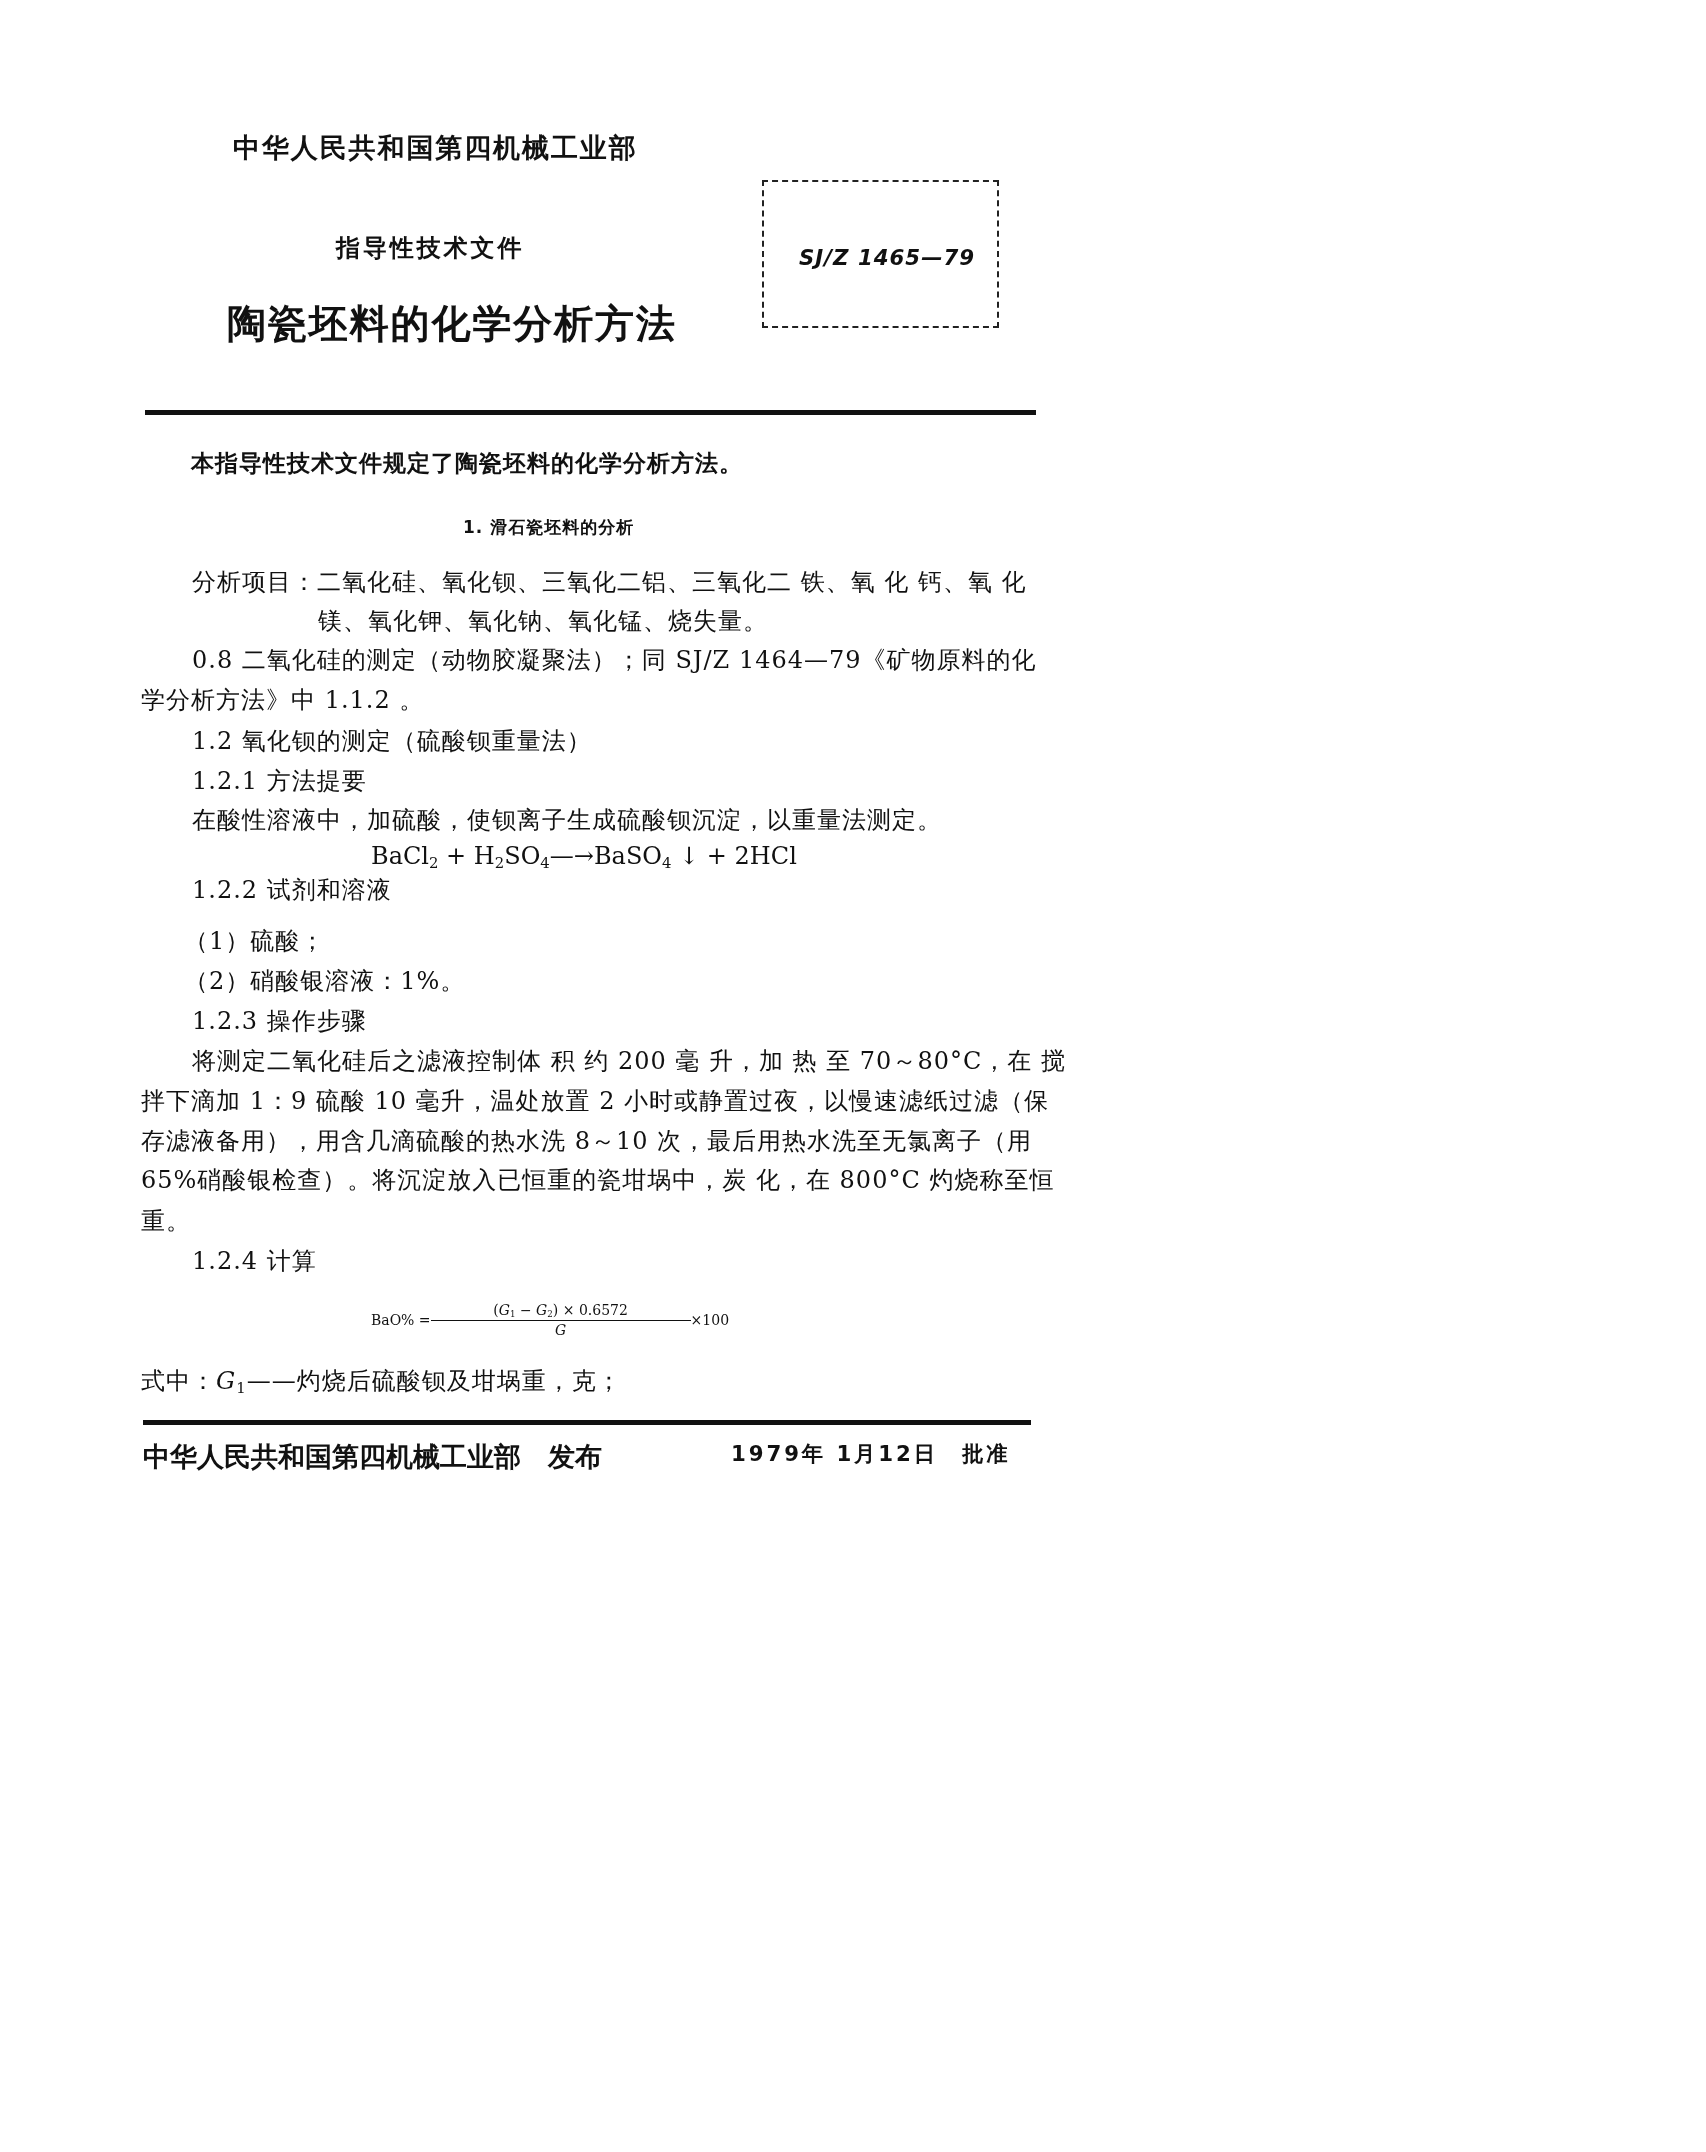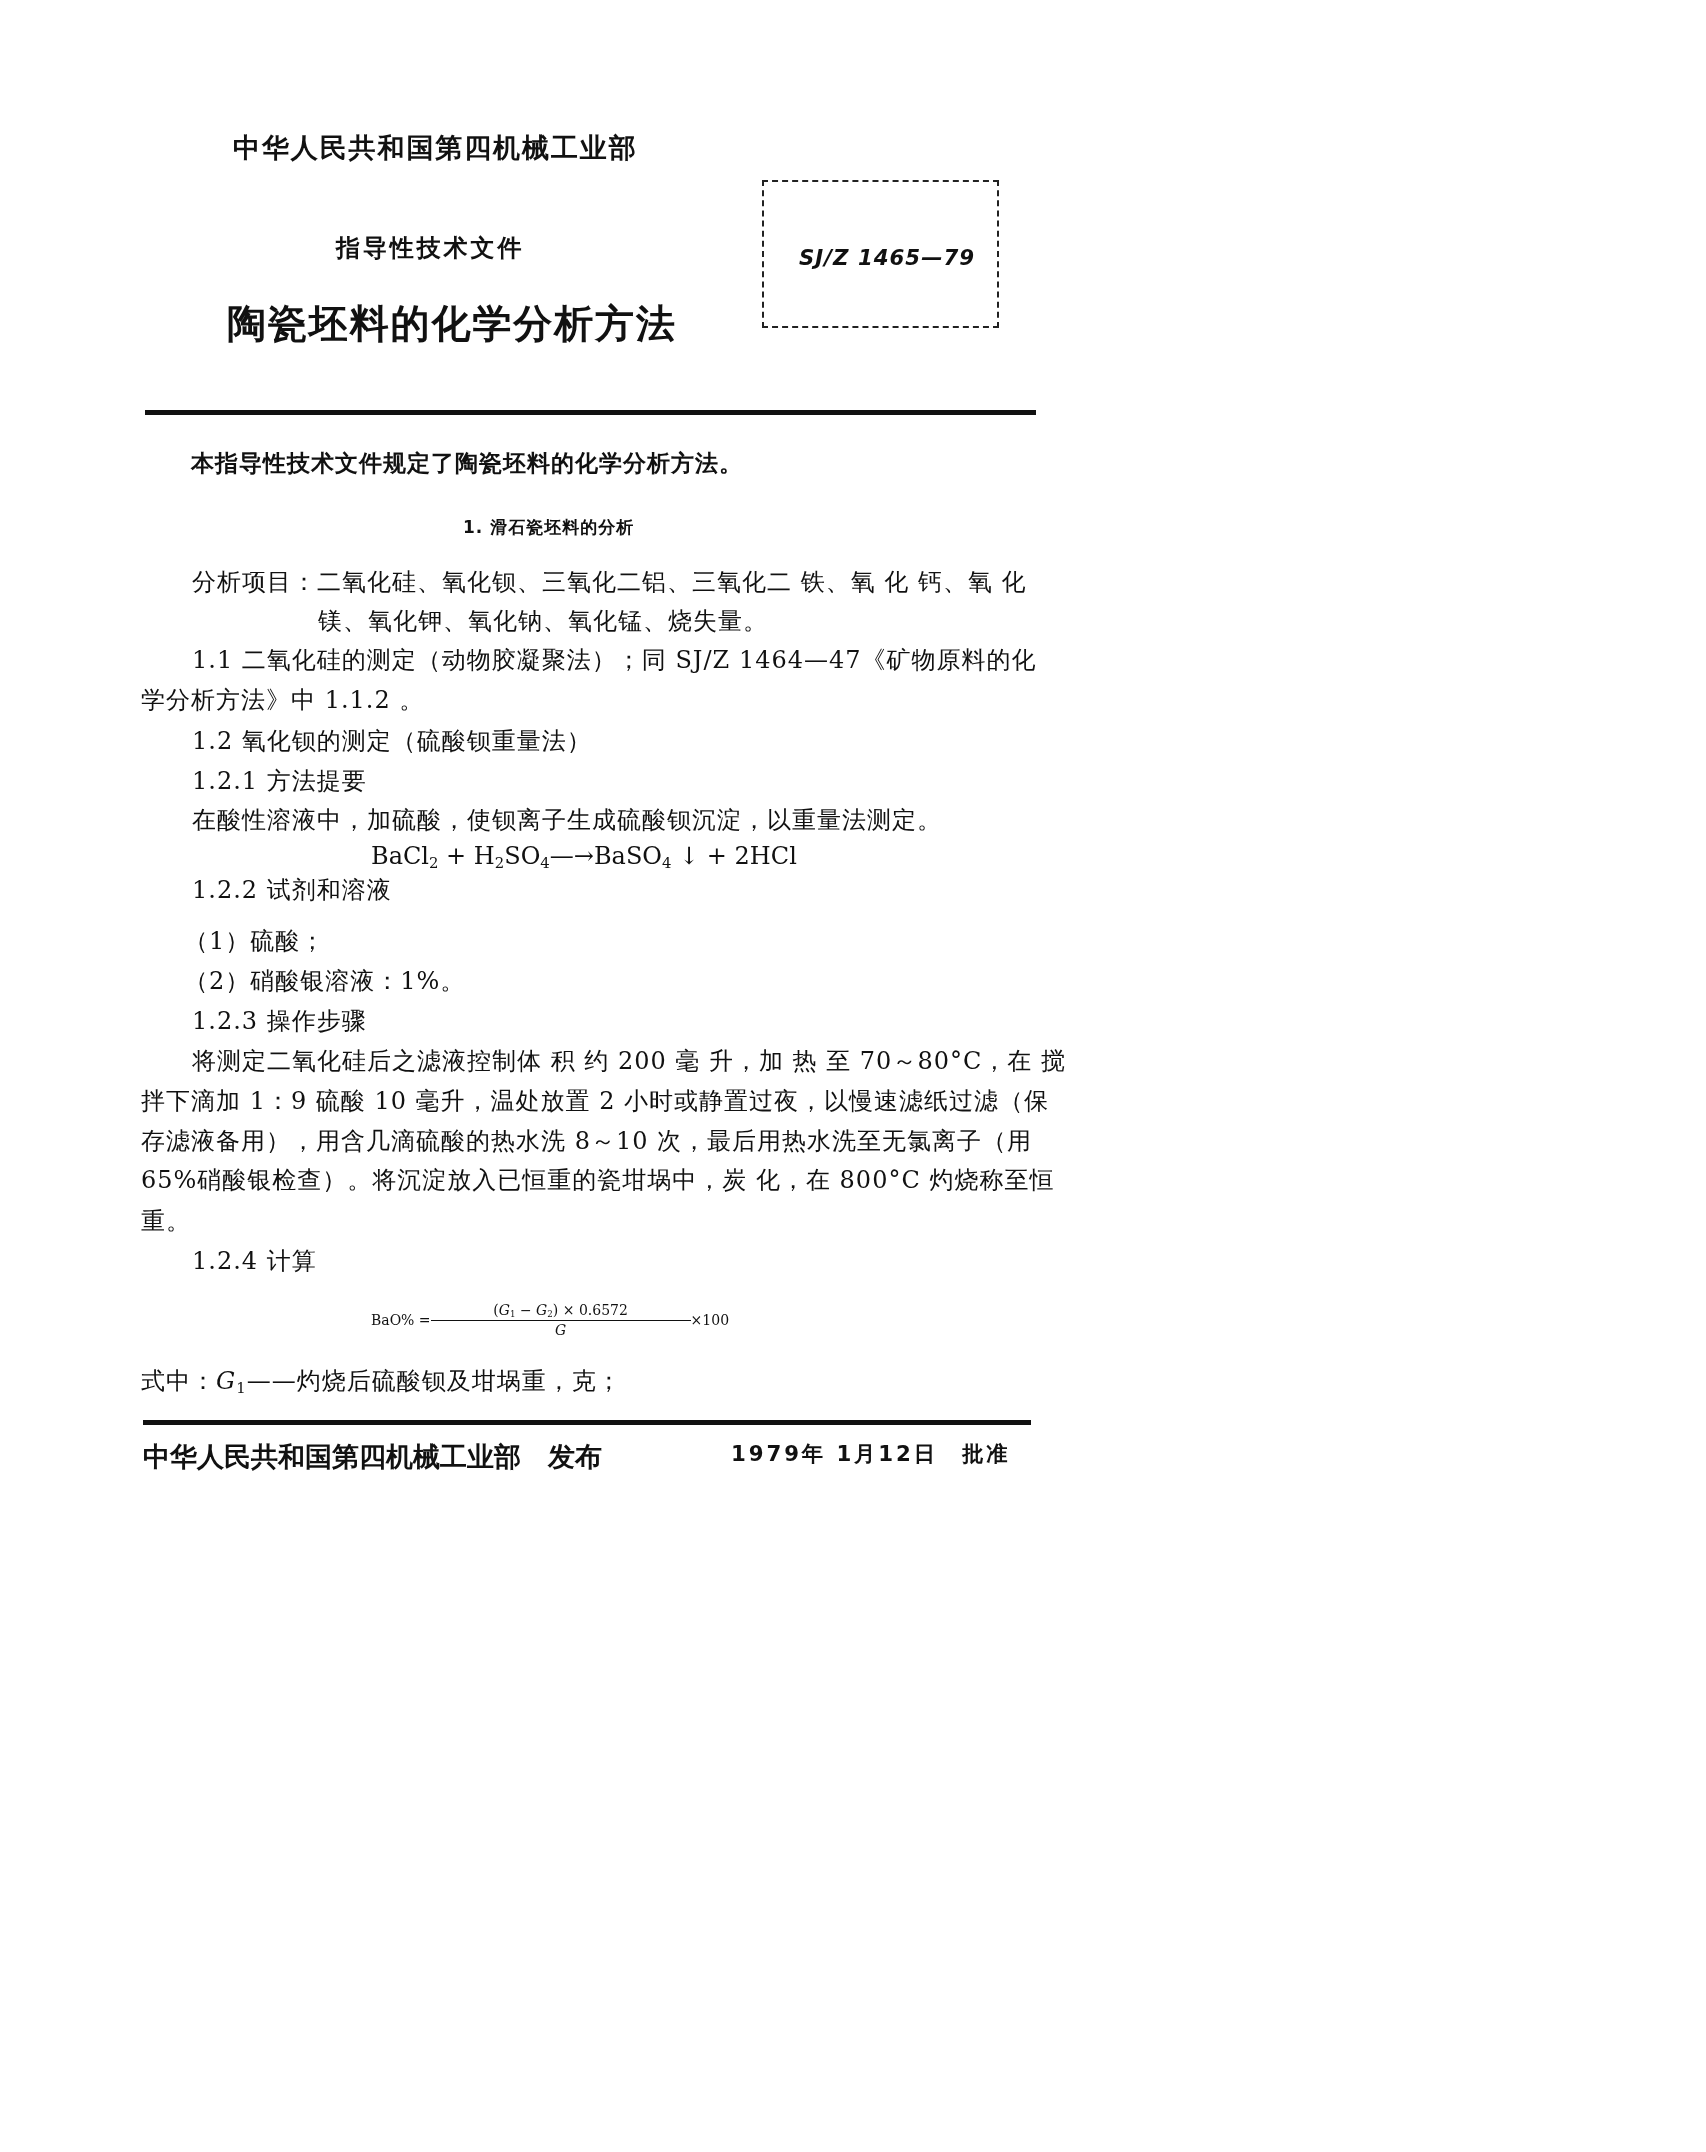--- a/index.html
+++ b/index.html
@@ -37,7 +37,7 @@
 <div class="abs body" style="left:192px; top:569px;">分析项目：二氧化硅、氧化钡、三氧化二铝、三氧化二 铁、氧 化 钙、氧 化</div>
 <div class="abs body" style="left:318px; top:608px;">镁、氧化钾、氧化钠、氧化锰、烧失量。</div>
 
-<div class="abs body" style="left:192px; top:647px;">1.1 二氧化硅的测定（动物胶凝聚法）；同 SJ/Z 1464—47《矿物原料的化</div>
+<div class="abs body" style="left:192px; top:647px;">0.8 二氧化硅的测定（动物胶凝聚法）；同 SJ/Z 1464—79《矿物原料的化</div>
 <div class="abs body" style="left:141px; top:687px;">学分析方法》中 1.1.2 。</div>
 
 <div class="abs body" style="left:192px; top:728px;">1.2 氧化钡的测定（硫酸钡重量法）</div>

